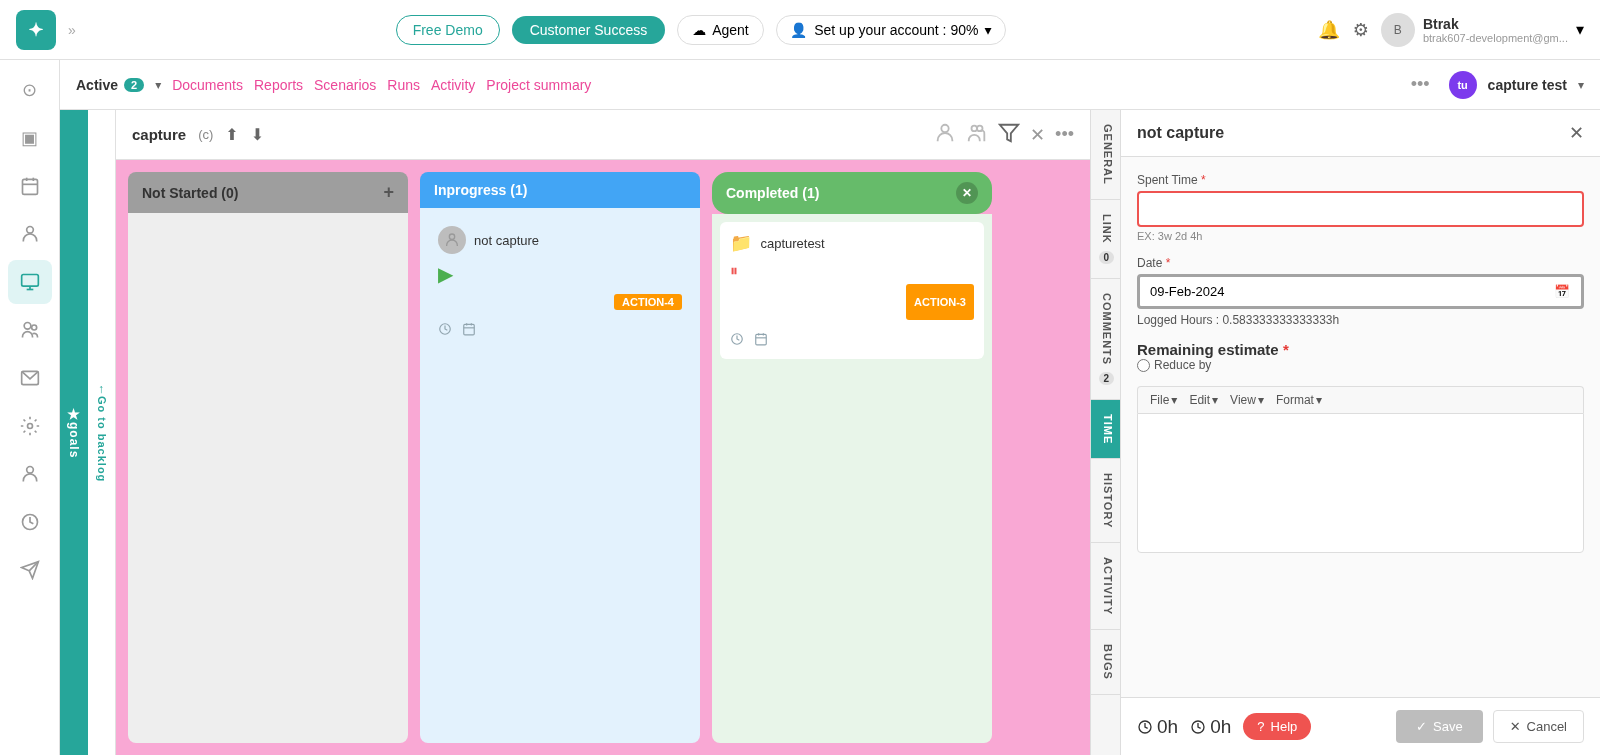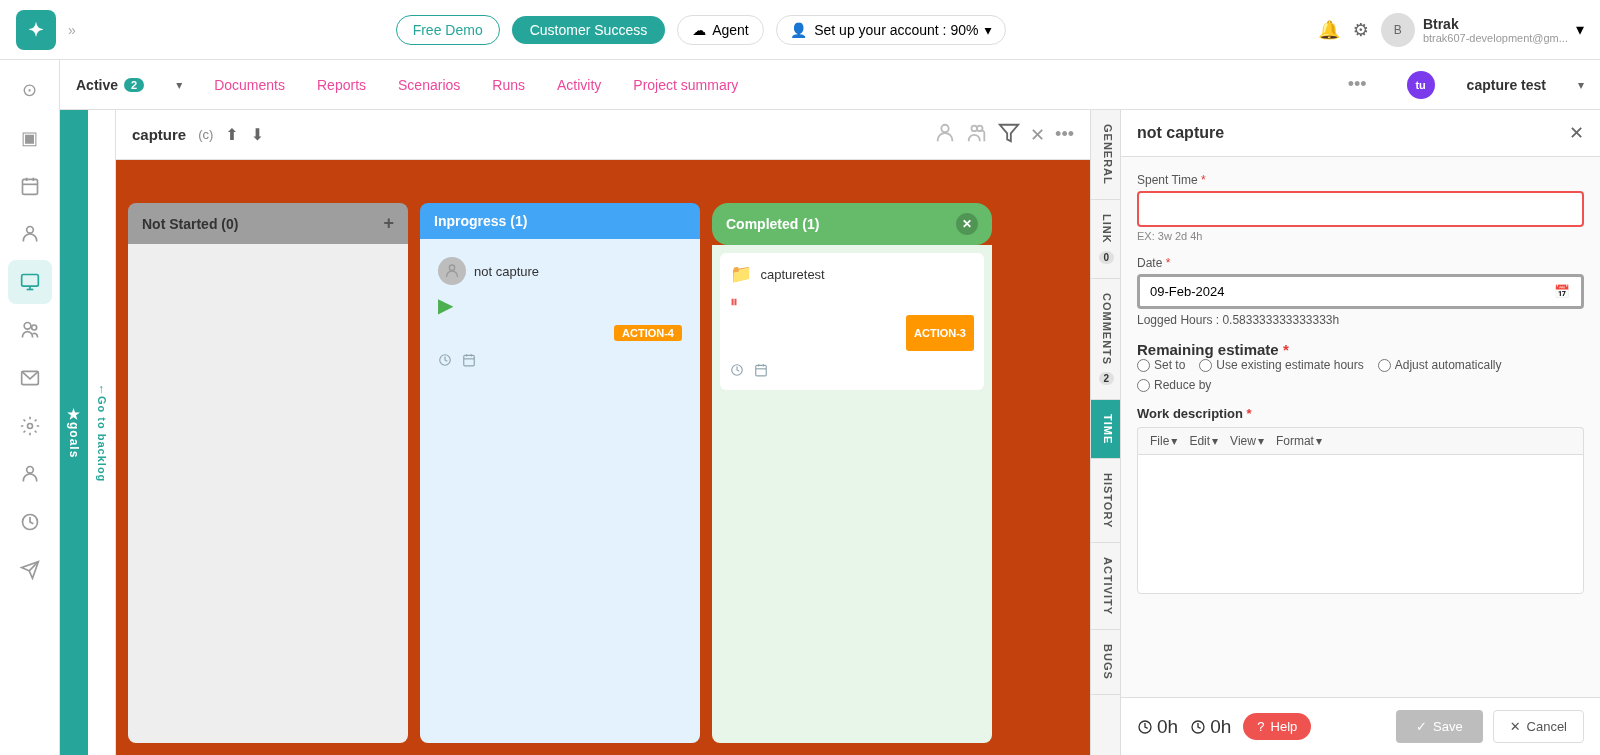--- a/index.html
+++ b/index.html
@@ -83,7 +83,7 @@
       background: #fff;
       border-bottom: 1px solid #e0e0e0;
       display: flex; align-items: center;
-      padding: 0 16px; gap: 32px;
+      padding: 0 16px; gap: 11px;
     }
     .active-badge {
       display: flex; align-items: center; gap: 6px;

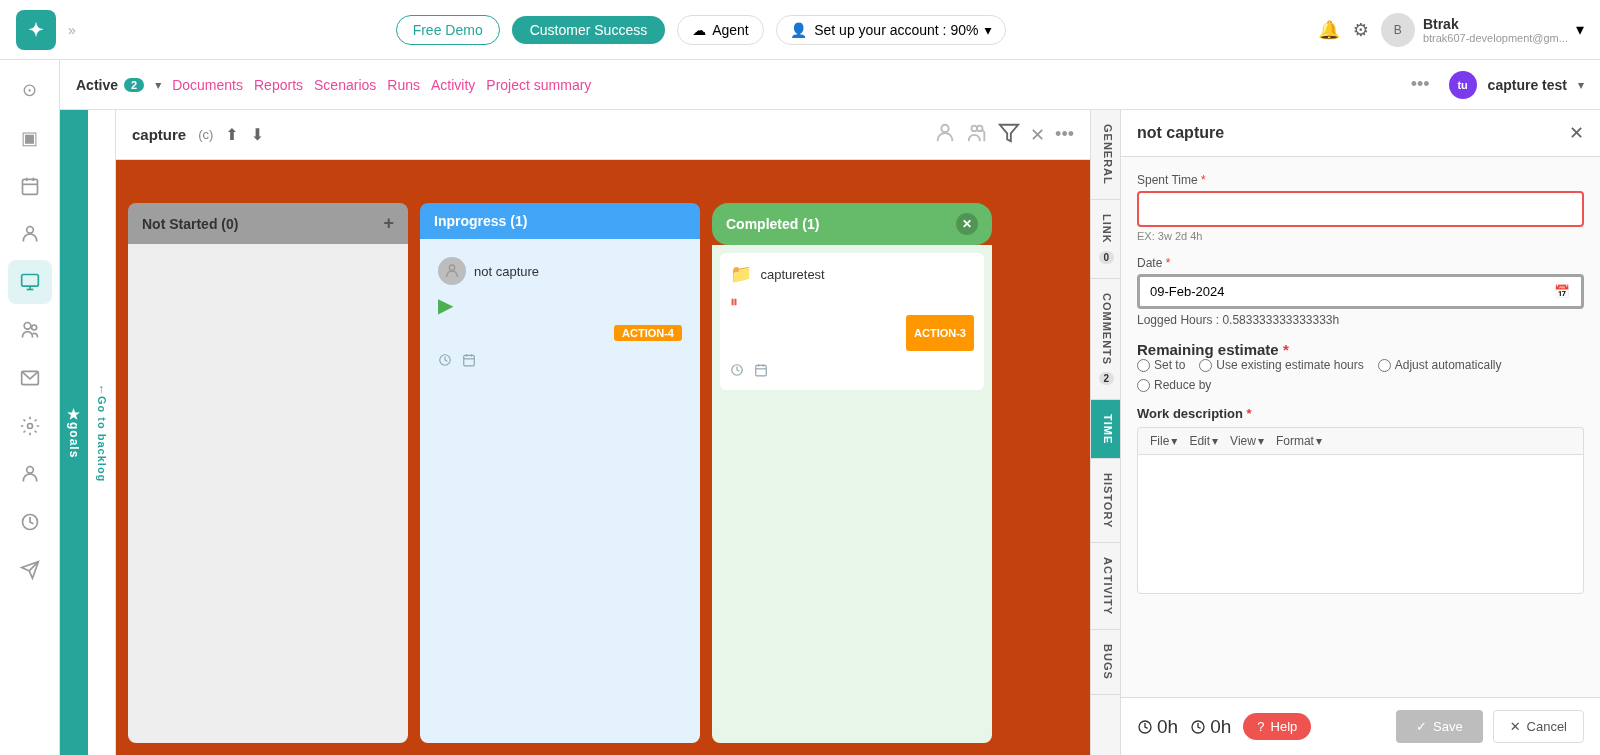--- a/index.html
+++ b/index.html
@@ -134,8 +134,7 @@
 
     .board-content {
       flex: 1; display: flex; flex-direction: column; overflow: hidden;
-      background: #c2410c;
-      gap: 31px;
+      background: #f9a8d4;
     }
     .board-toolbar {
       height: 50px;

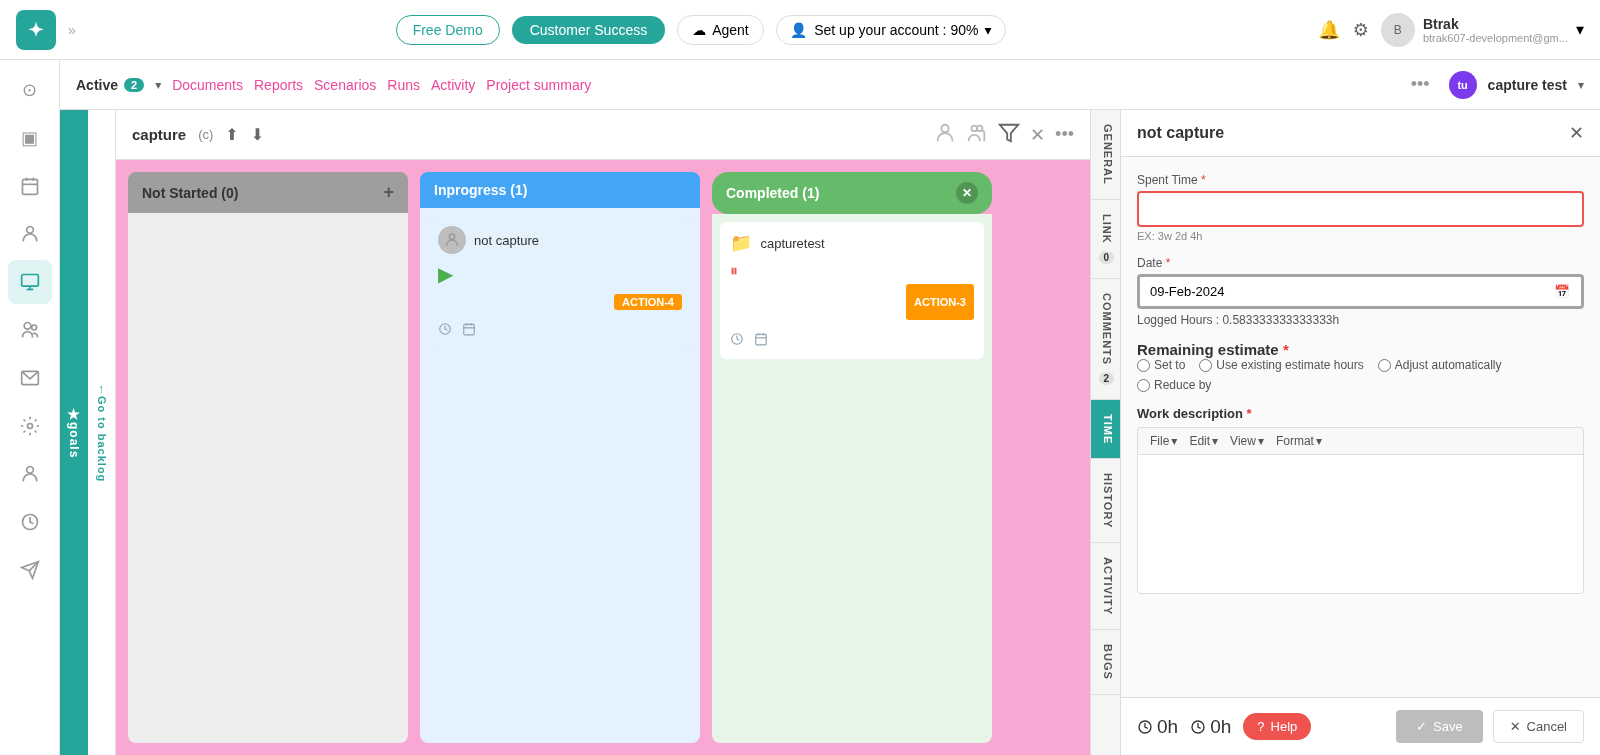--- a/index.html
+++ b/index.html
@@ -645,20 +645,6 @@
             <span>Remaining estimate</span>
             <span class="required">*</span>
           </div>
-          <div class="radio-group">
-            <label class="radio-item">
-              <input type="radio" name="remaining" style="">
-              <span>Set to</span>
-            </label>
-            <label class="radio-item">
-              <input type="radio" name="remaining" style="">
-              <span>Use existing estimate hours</span>
-            </label>
-            <label class="radio-item">
-              <input type="radio" name="remaining" style="">
-              <span>Adjust automatically</span>
-            </label>
-          </div>
           <label class="reduce-radio">
             <input type="radio" name="remaining" style="">
             <span>Reduce by</span>

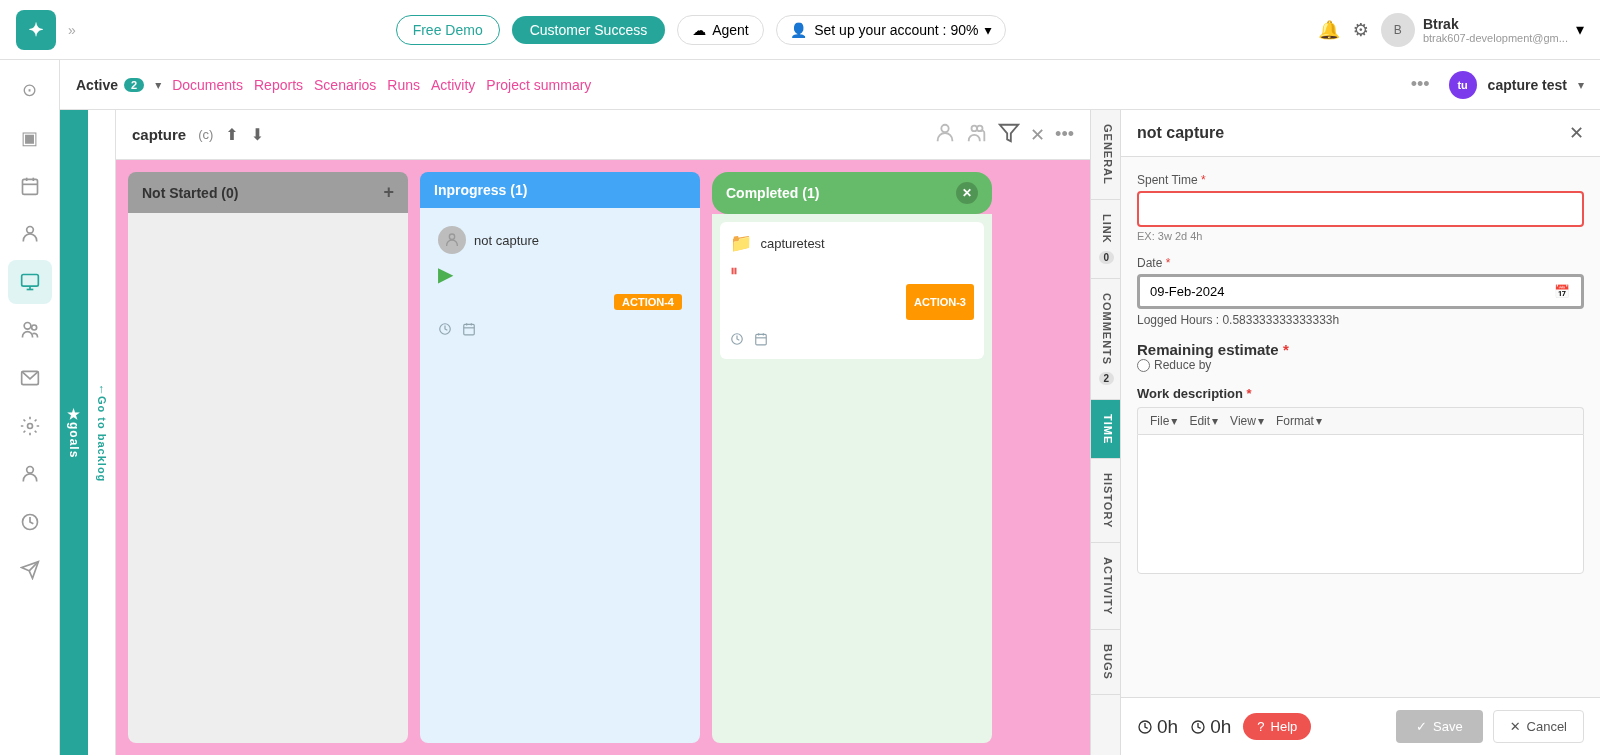--- a/index.html
+++ b/index.html
@@ -652,10 +652,6 @@
         </div>
 
         <div class="work-desc-section">
-          <div class="work-desc-title">
-            <span>Work description</span>
-            <span class="required">*</span>
-          </div>
           <div class="editor-toolbar">
             <div class="editor-menu-item">
               <span>File</span>

